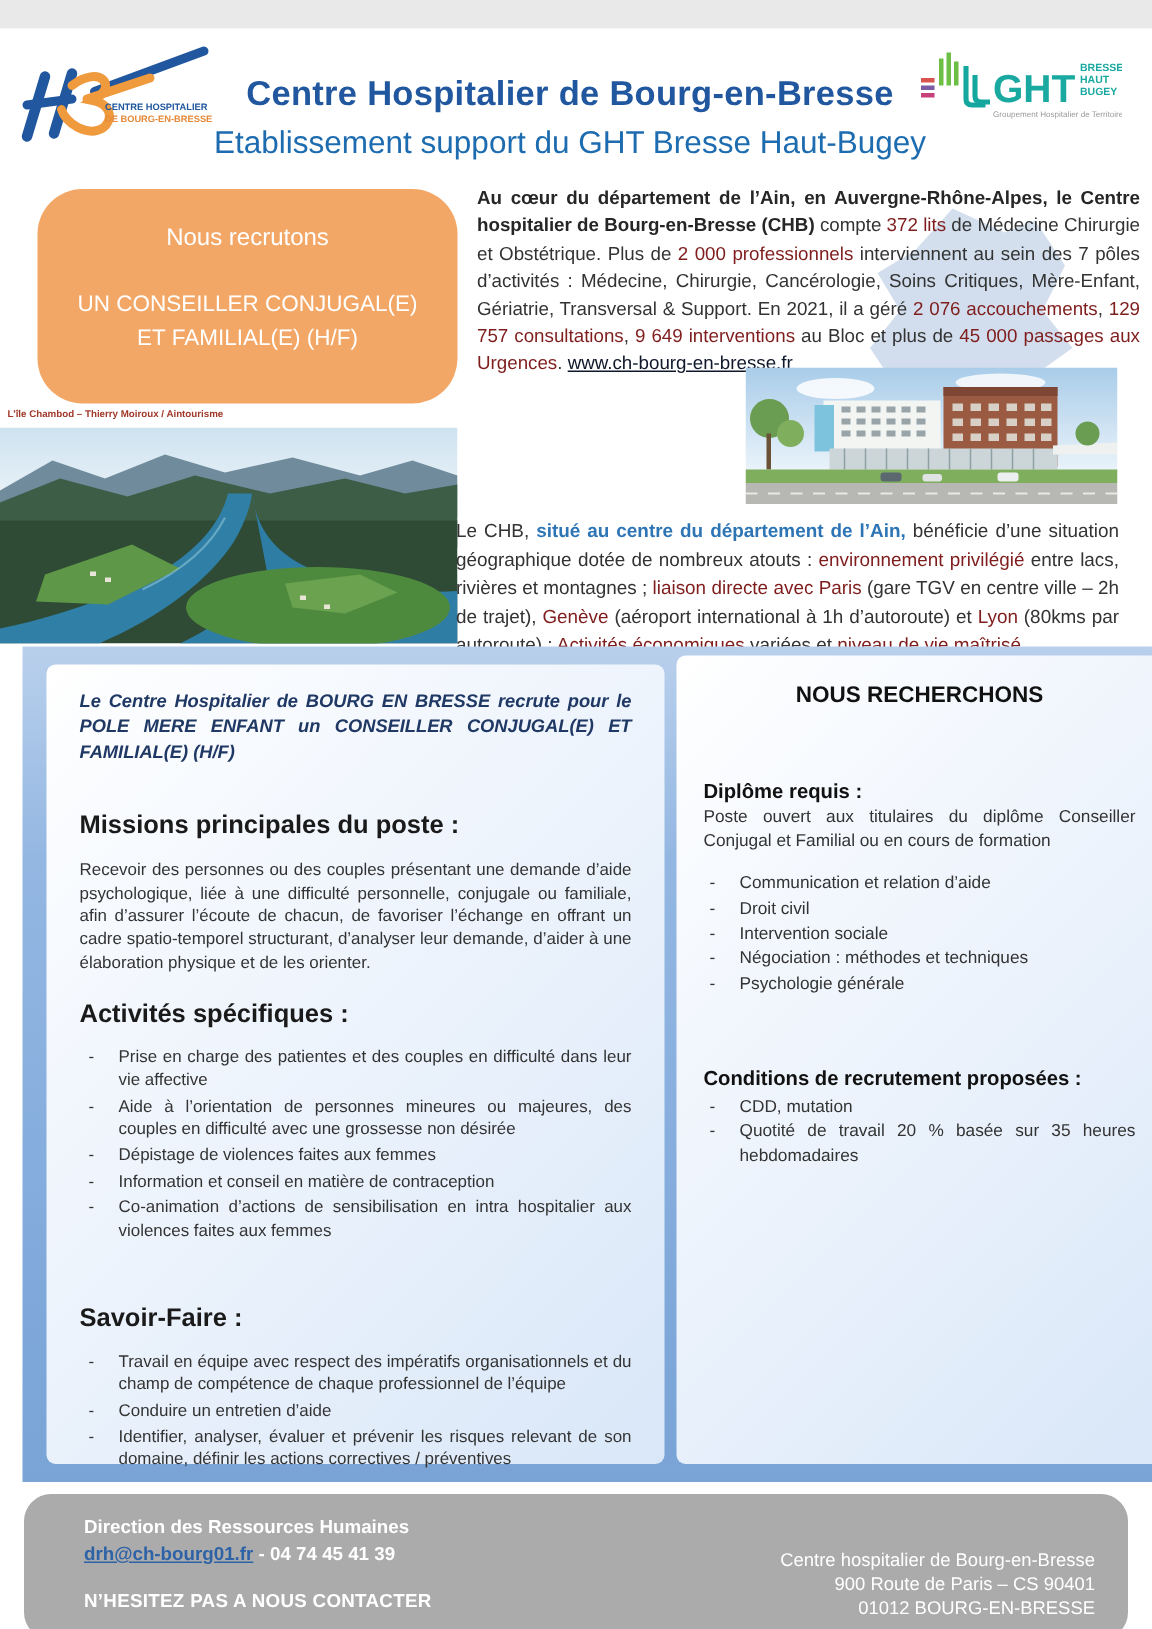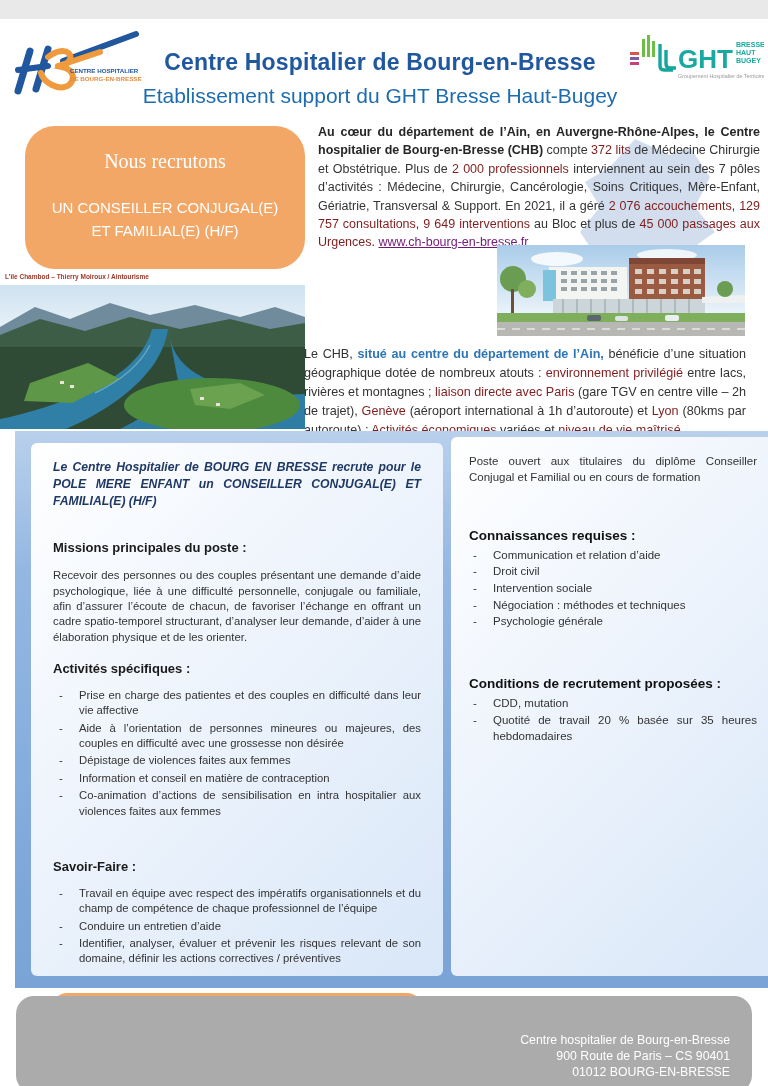--- a/index.html
+++ b/index.html
@@ -11,7 +11,7 @@
   .titles{position:absolute;left:110px;top:30px;width:540px;text-align:center;}
   .title{font-size:23px;font-weight:bold;color:#21579E;letter-spacing:.2px;}
   .subtitle{font-size:21px;color:#1E6CB0;margin-top:8px;}
-  .ght-logo{position:absolute;right:4px;top:12px;width:136px;height:56px;}
+  .ght-logo{position:absolute;right:20px;top:12px;width:136px;height:56px;}
 
   
   .recruit{position:absolute;left:25px;top:107px;width:280px;height:143px;background:#F3A766;

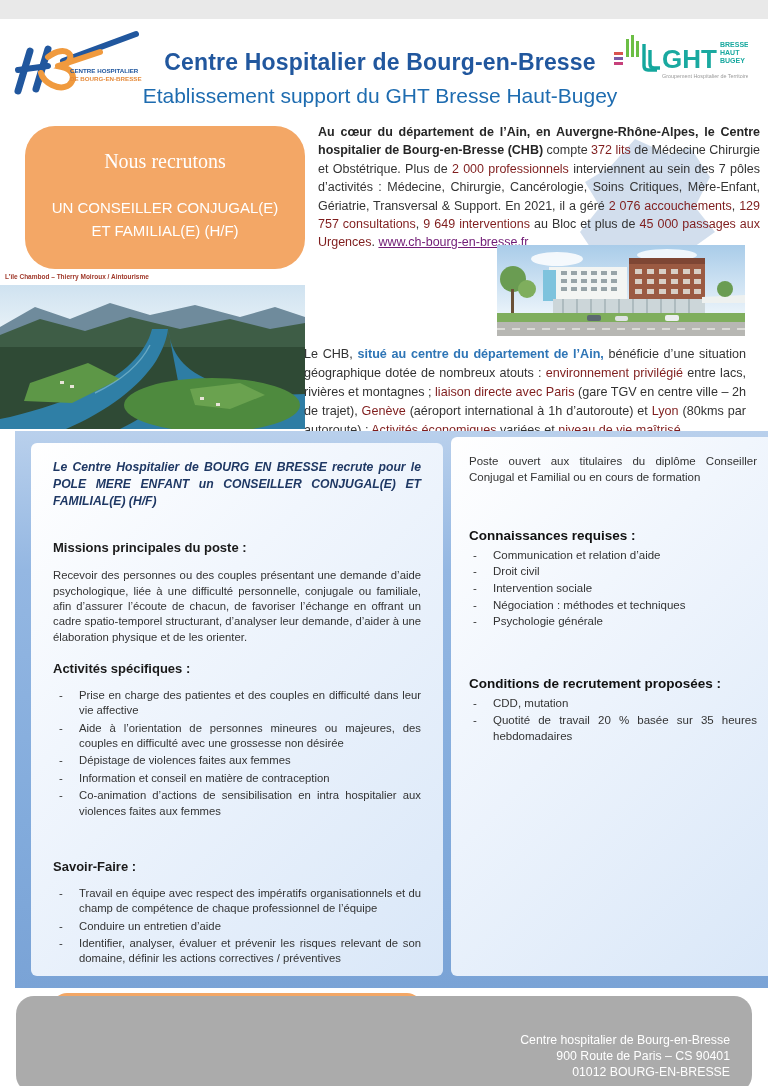--- a/index.html
+++ b/index.html
@@ -16,7 +16,7 @@
   
   .recruit{position:absolute;left:25px;top:107px;width:280px;height:143px;background:#F3A766;
            border-radius:30px;color:#fff;text-align:center;box-sizing:border-box;padding-top:24px;}
-  .recruit .l1{font-size:20px;font-family:Liberation Serif, serif;}
+  .recruit .l1{font-size:16px;}
   .recruit .l2{font-size:15px;margin-top:24px;line-height:1.5;padding:0 16px;}
 
   

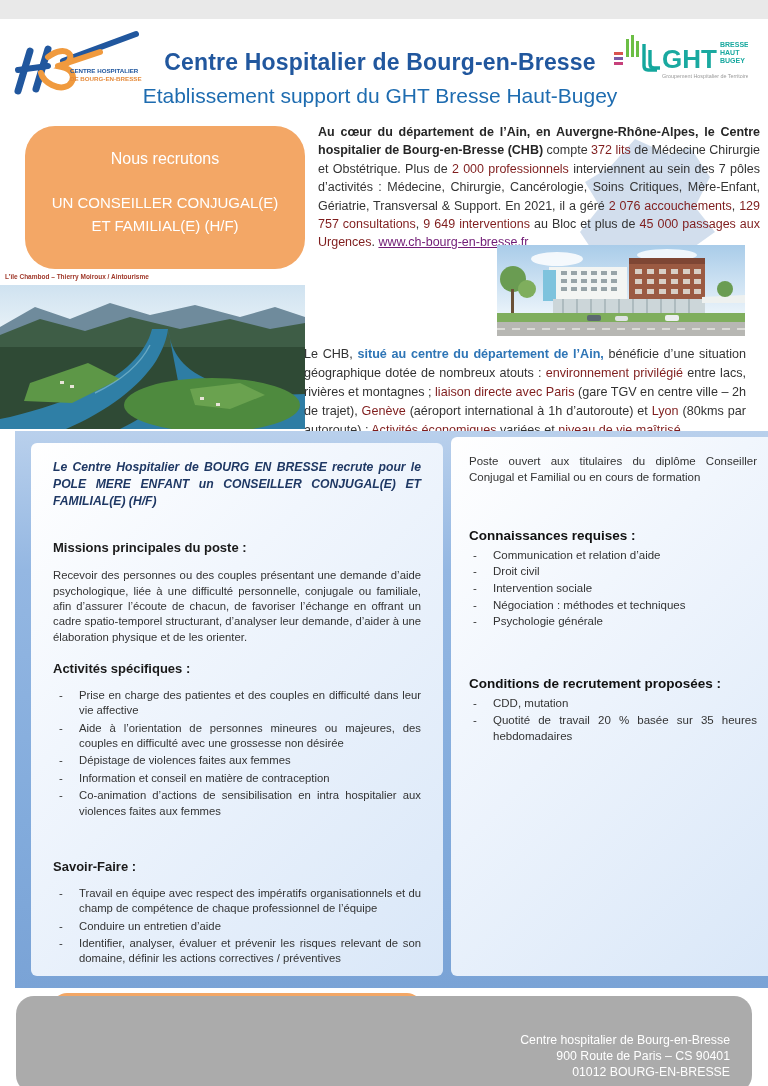--- a/index.html
+++ b/index.html
@@ -26,7 +26,7 @@
   .b{font-weight:bold;color:#262626;}
   .o{color:#7f1d1d;}
   .bl{color:#2E75B6;font-weight:bold;}
-  a.weblink{color:#701a75;}
+  a.weblink{color:#0f172a;}
 
   .caption{position:absolute;left:5px;top:254px;font-size:6.5px;font-weight:bold;color:#A0392B;}
   .landscape{position:absolute;left:0;top:266px;width:305px;height:144px;}

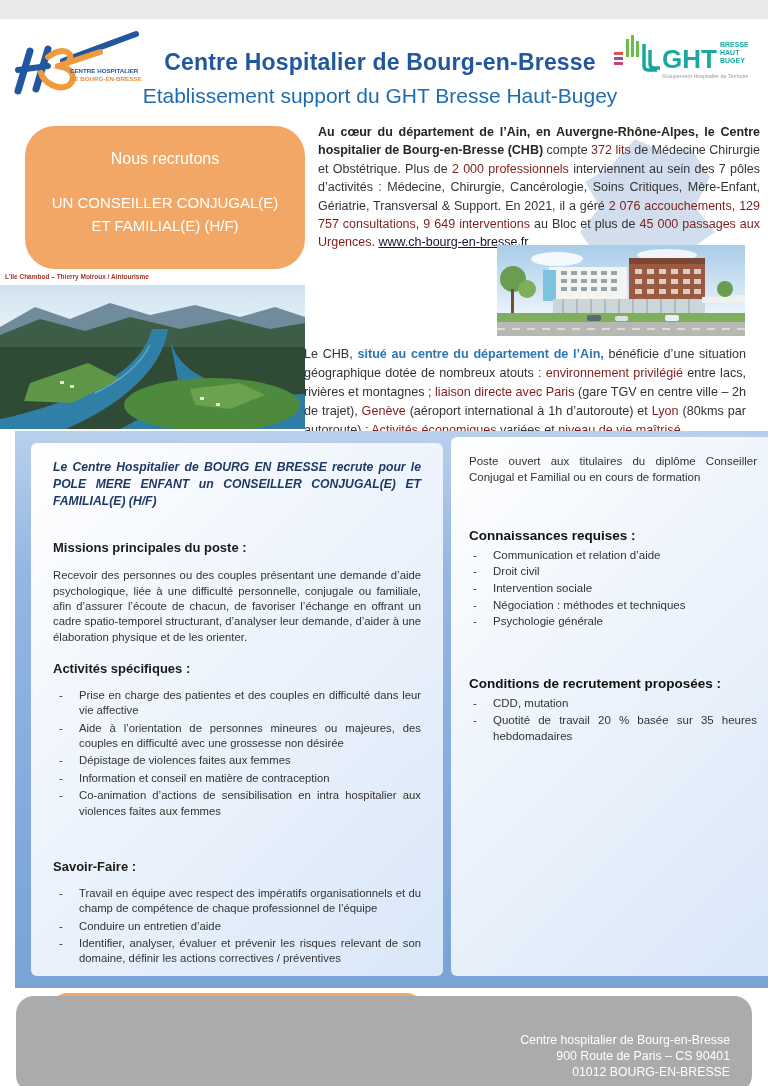--- a/index.html
+++ b/index.html
@@ -309,6 +309,7 @@
     </div>
 
     <div class="panel reqbox">
+      <div class="req-title">NOUS RECHERCHONS</div>
 
       <p class="req-p">Poste ouvert aux titulaires du diplôme Conseiller Conjugal et Familial ou en cours de formation</p>
 

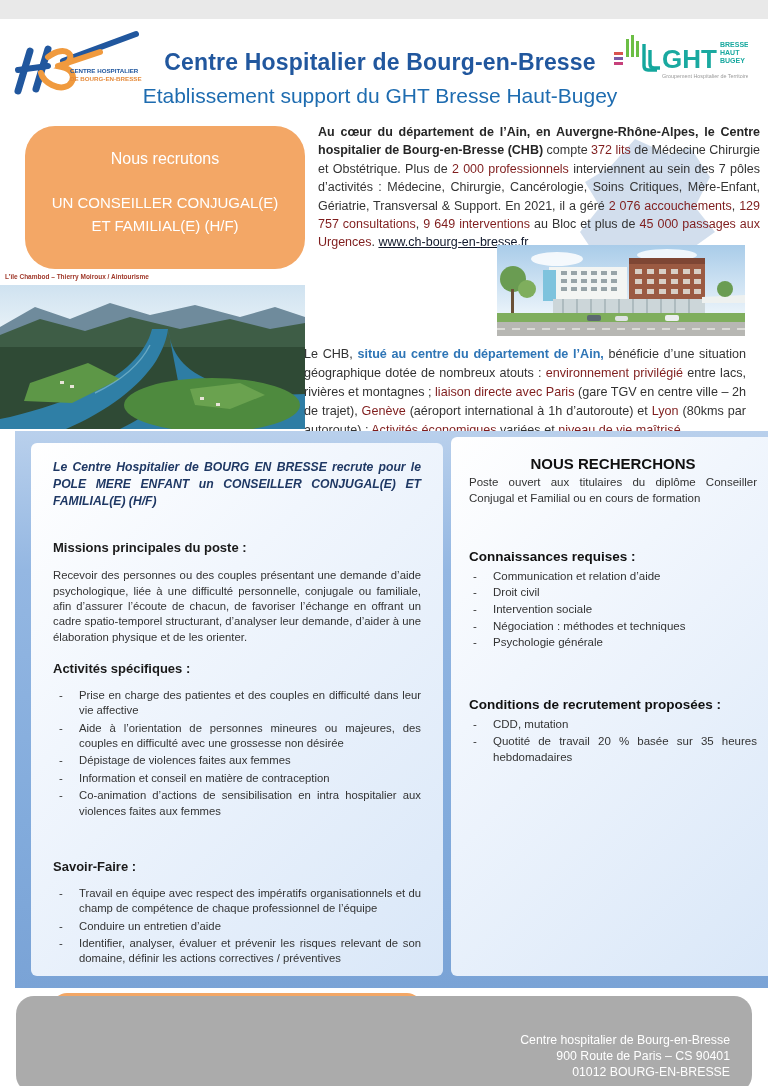--- a/index.html
+++ b/index.html
@@ -311,6 +311,7 @@
     <div class="panel reqbox">
       <div class="req-title">NOUS RECHERCHONS</div>
 
+      <div class="req-h dip">Diplôme requis :</div>
       <p class="req-p">Poste ouvert aux titulaires du diplôme Conseiller Conjugal et Familial ou en cours de formation</p>
 
       <div class="req-h con">Connaissances requises :</div>

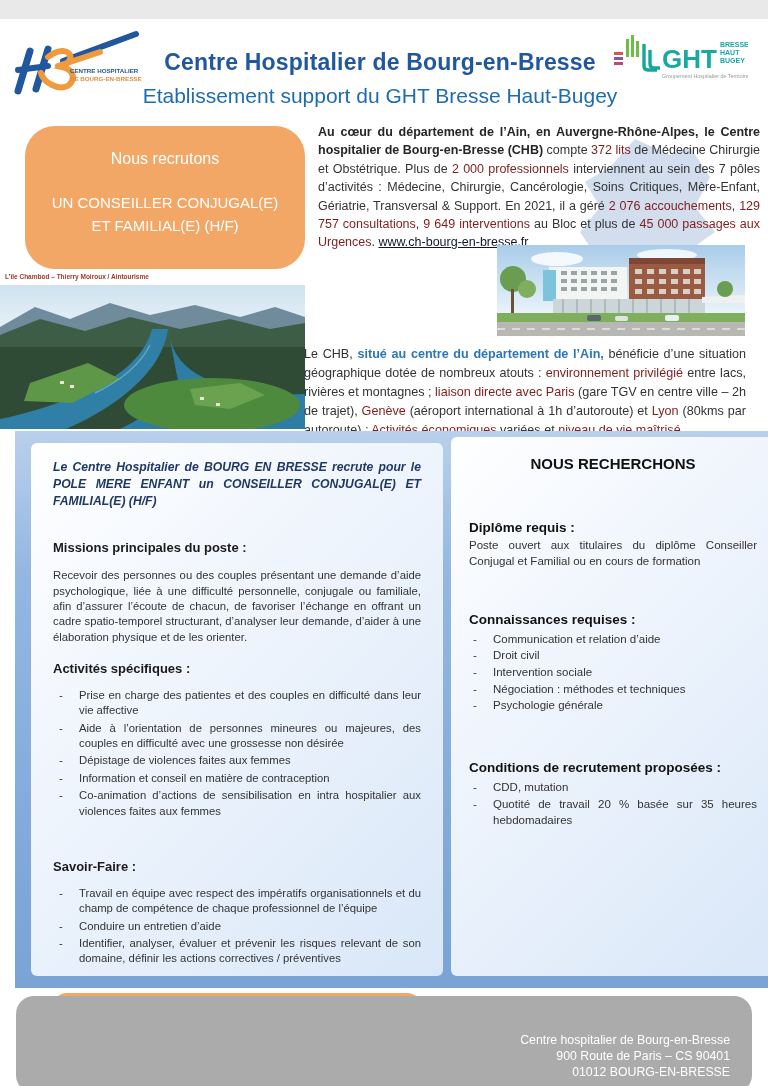--- a/index.html
+++ b/index.html
@@ -45,7 +45,7 @@
 
   .job-intro{font-size:12.2px;font-weight:bold;font-style:italic;color:#1F3864;line-height:1.4;
              text-align:justify;}
-  .sec-h{font-size:13px;font-weight:bold;color:#1a1a1a;}
+  .sec-h{font-size:17px;font-weight:bold;color:#1a1a1a;}
   .jobbox .sec-h.m1{margin-top:30px;}
   .body-p{font-size:11.3px;line-height:1.36;text-align:justify;margin-top:13px;color:#333;}
   .blist{margin-top:12px;}

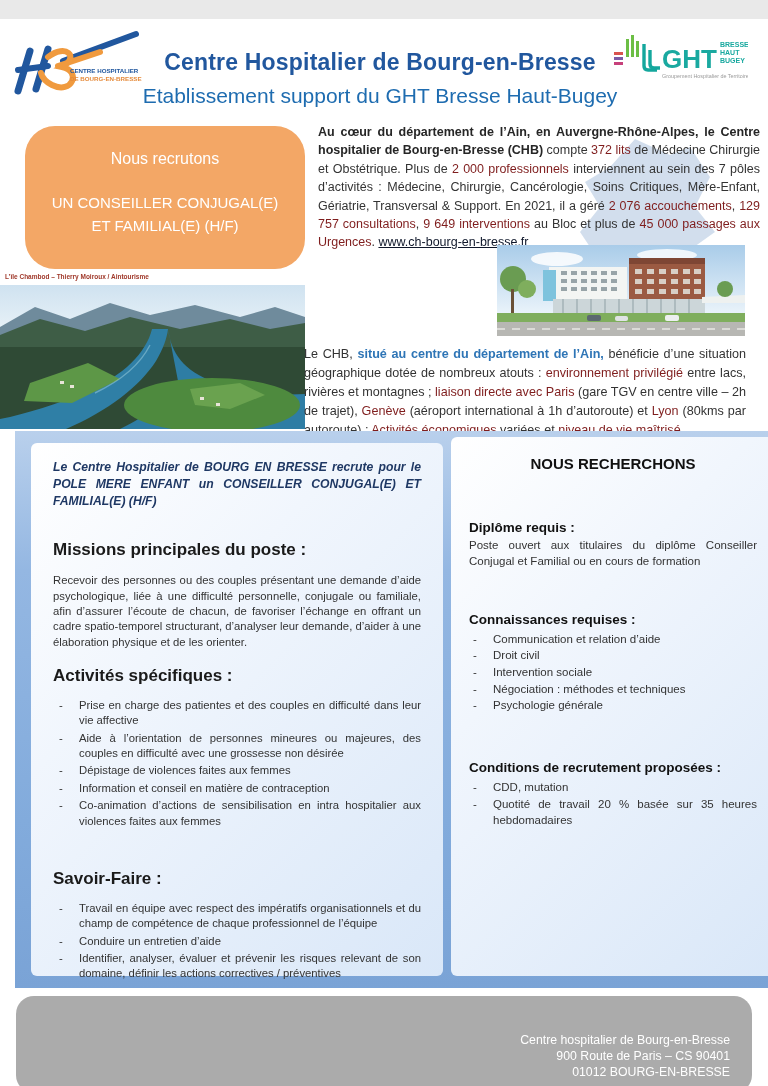--- a/index.html
+++ b/index.html
@@ -314,7 +314,6 @@
       <div class="req-h dip">Diplôme requis :</div>
       <p class="req-p">Poste ouvert aux titulaires du diplôme Conseiller Conjugal et Familial ou en cours de formation</p>
 
-      <div class="req-h con">Connaissances requises :</div>
       <div class="req-list">
         <div class="req-row">
             <span class="dash">-</span>

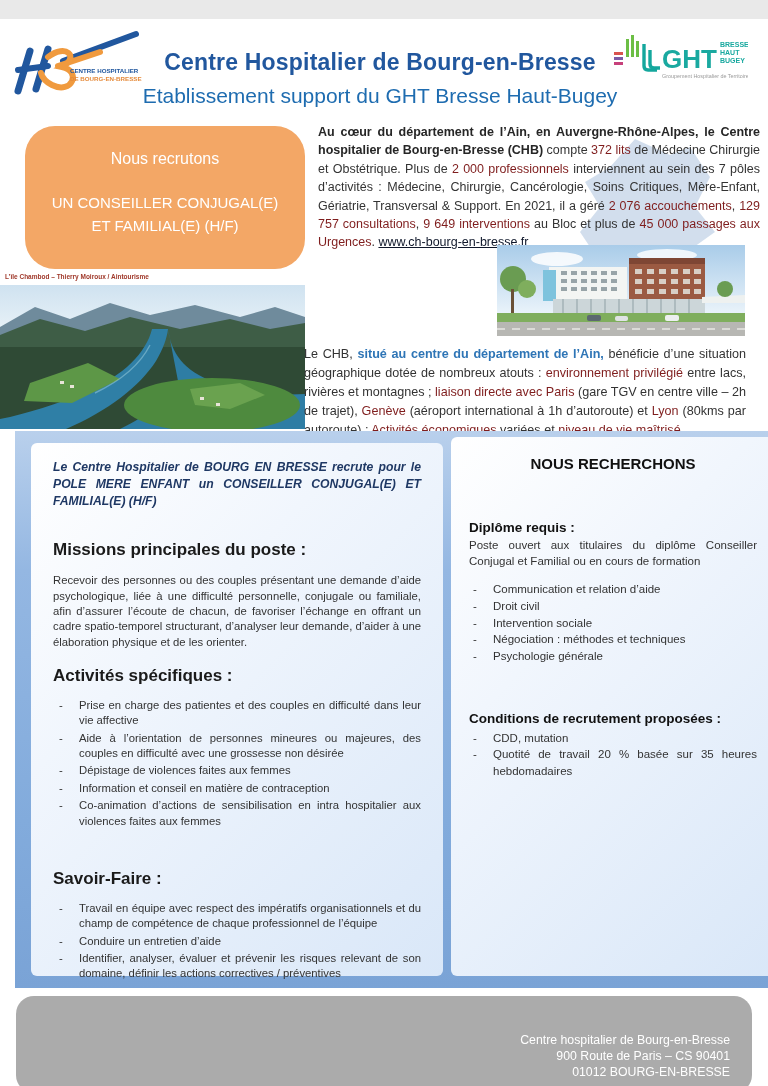--- a/index.html
+++ b/index.html
@@ -352,6 +352,11 @@
   </section>
 
   <footer class="foot">
+    <div class="foot-left">
+      <div>Direction des Ressources Humaines</div>
+      <div class="mailline"><a class="maillink" href="#">drh@ch-bourg01.fr</a><span> - 04 74 45 41 39</span></div>
+      <div class="cta">N’HESITEZ PAS A NOUS CONTACTER</div>
+    </div>
     <div class="foot-right">
       <div>Centre hospitalier de Bourg-en-Bresse</div>
       <div>900 Route de Paris – CS 90401</div>

